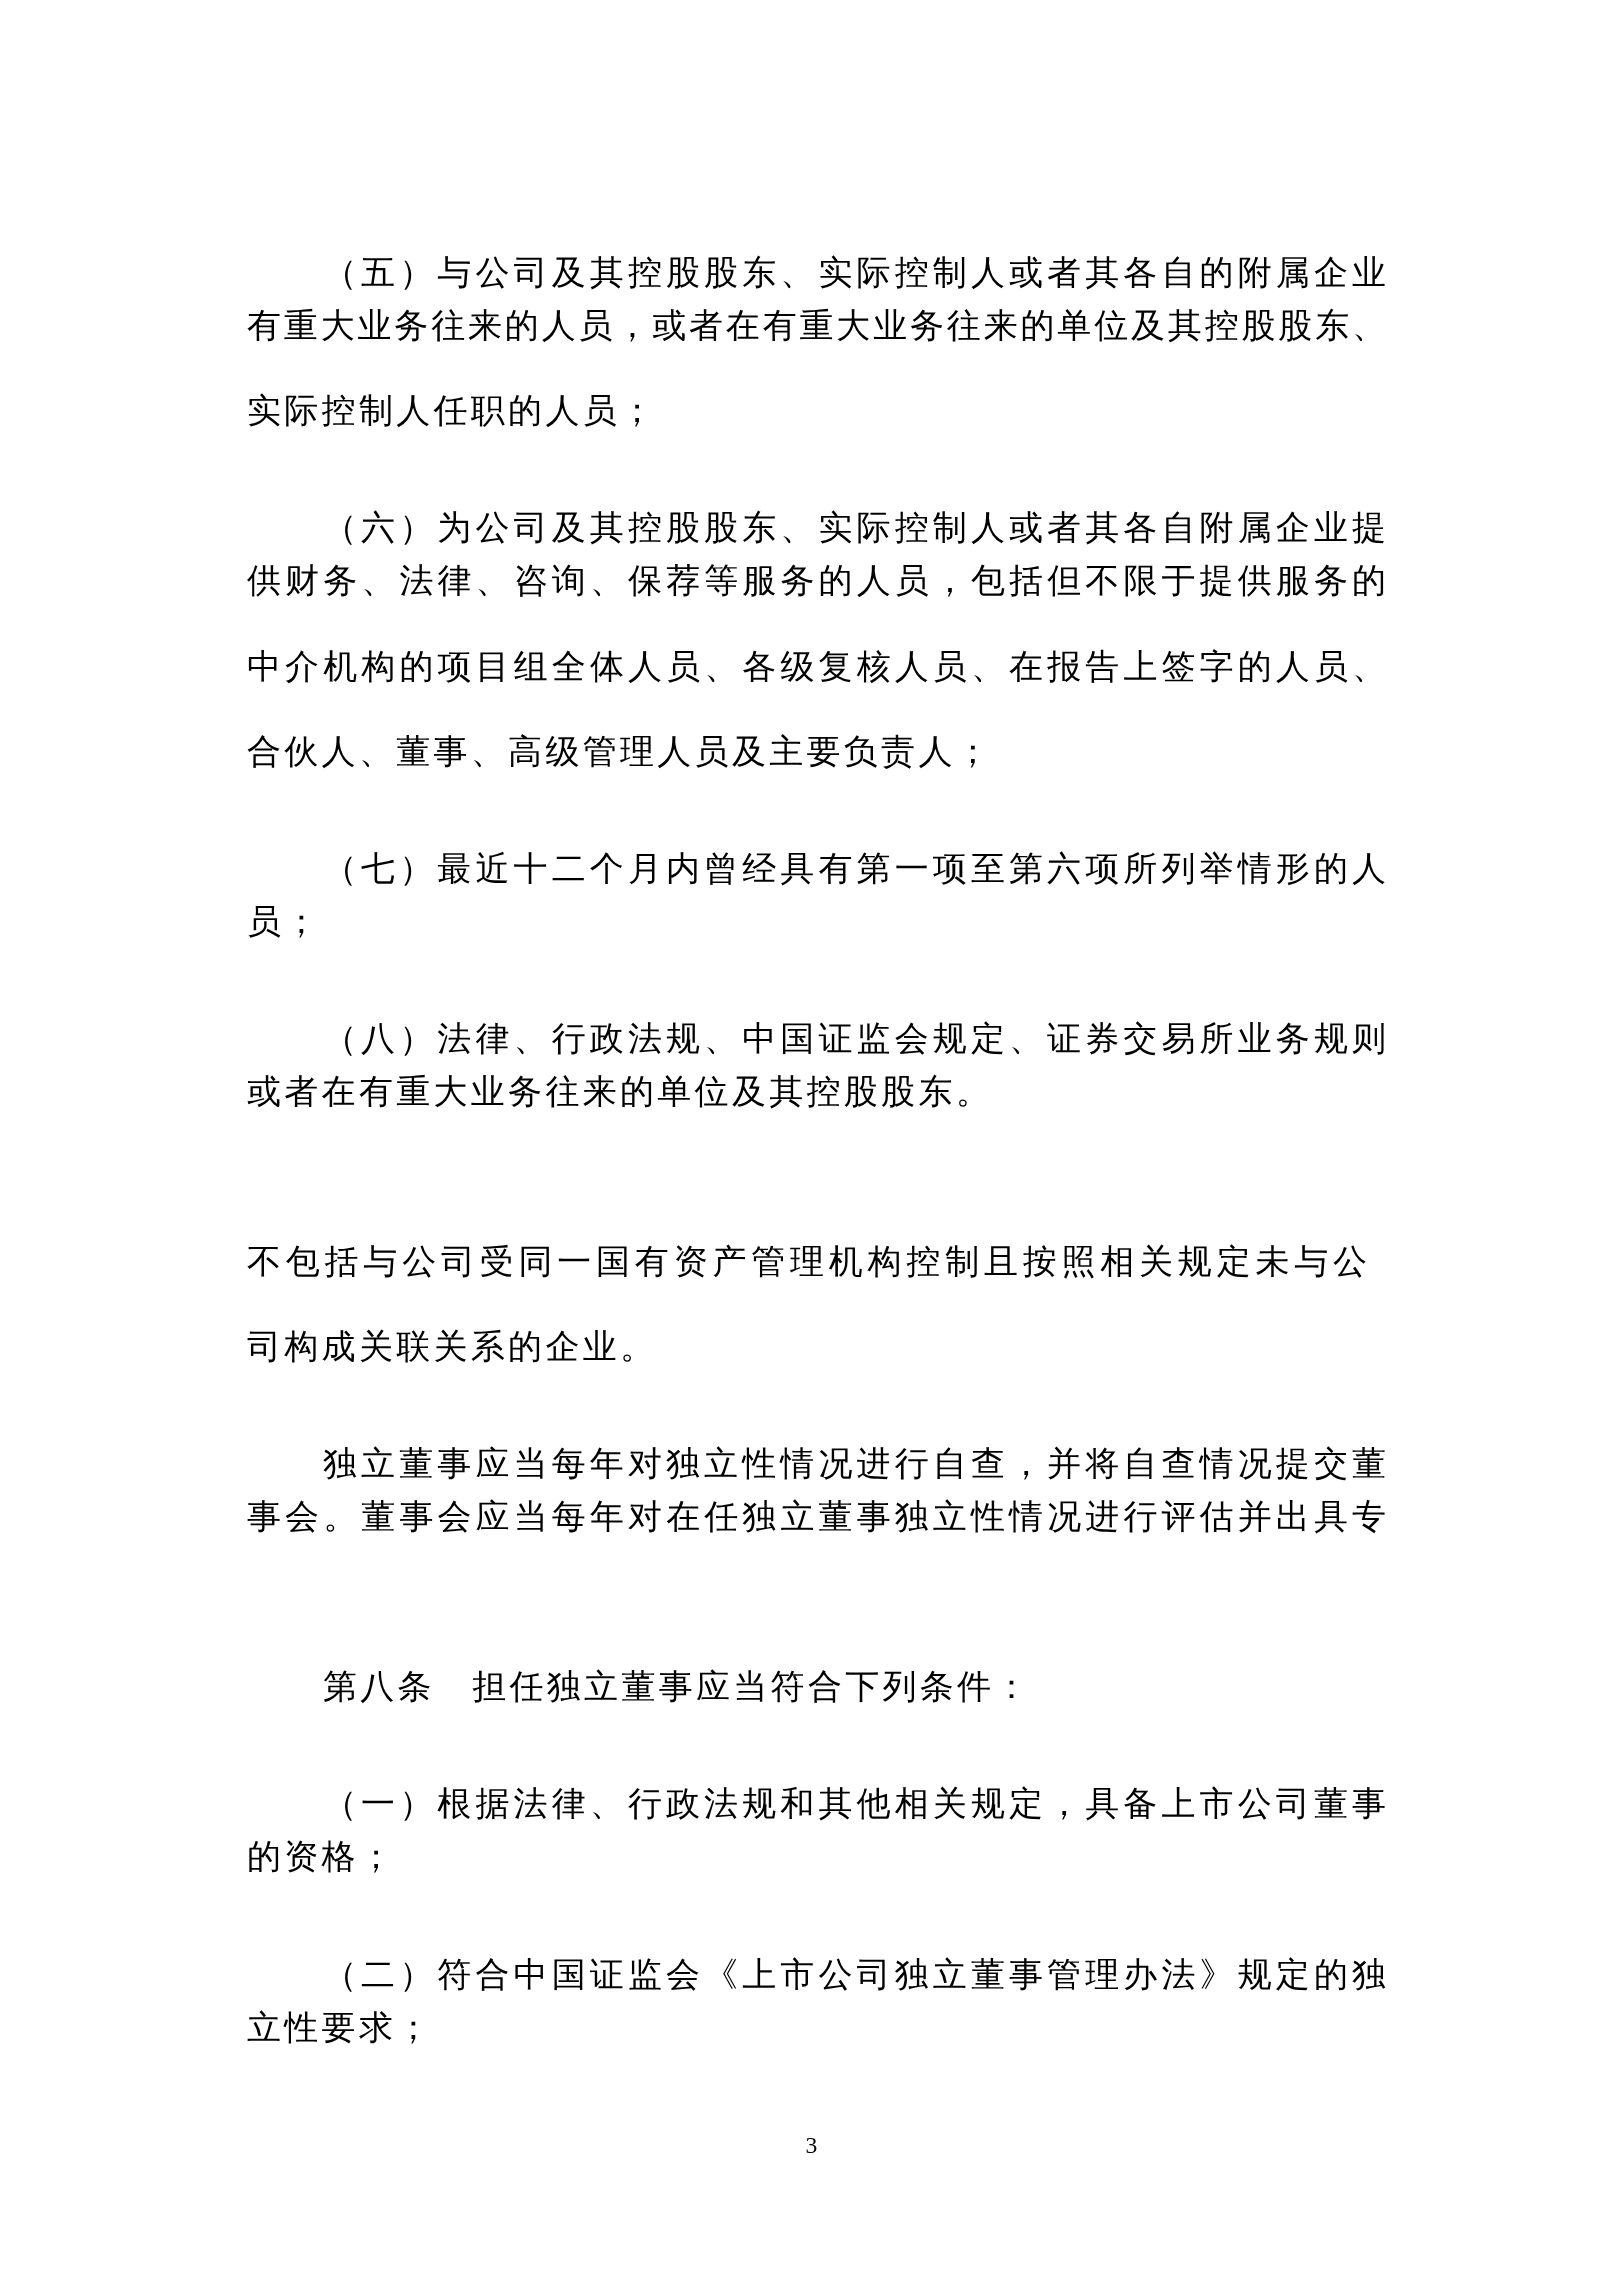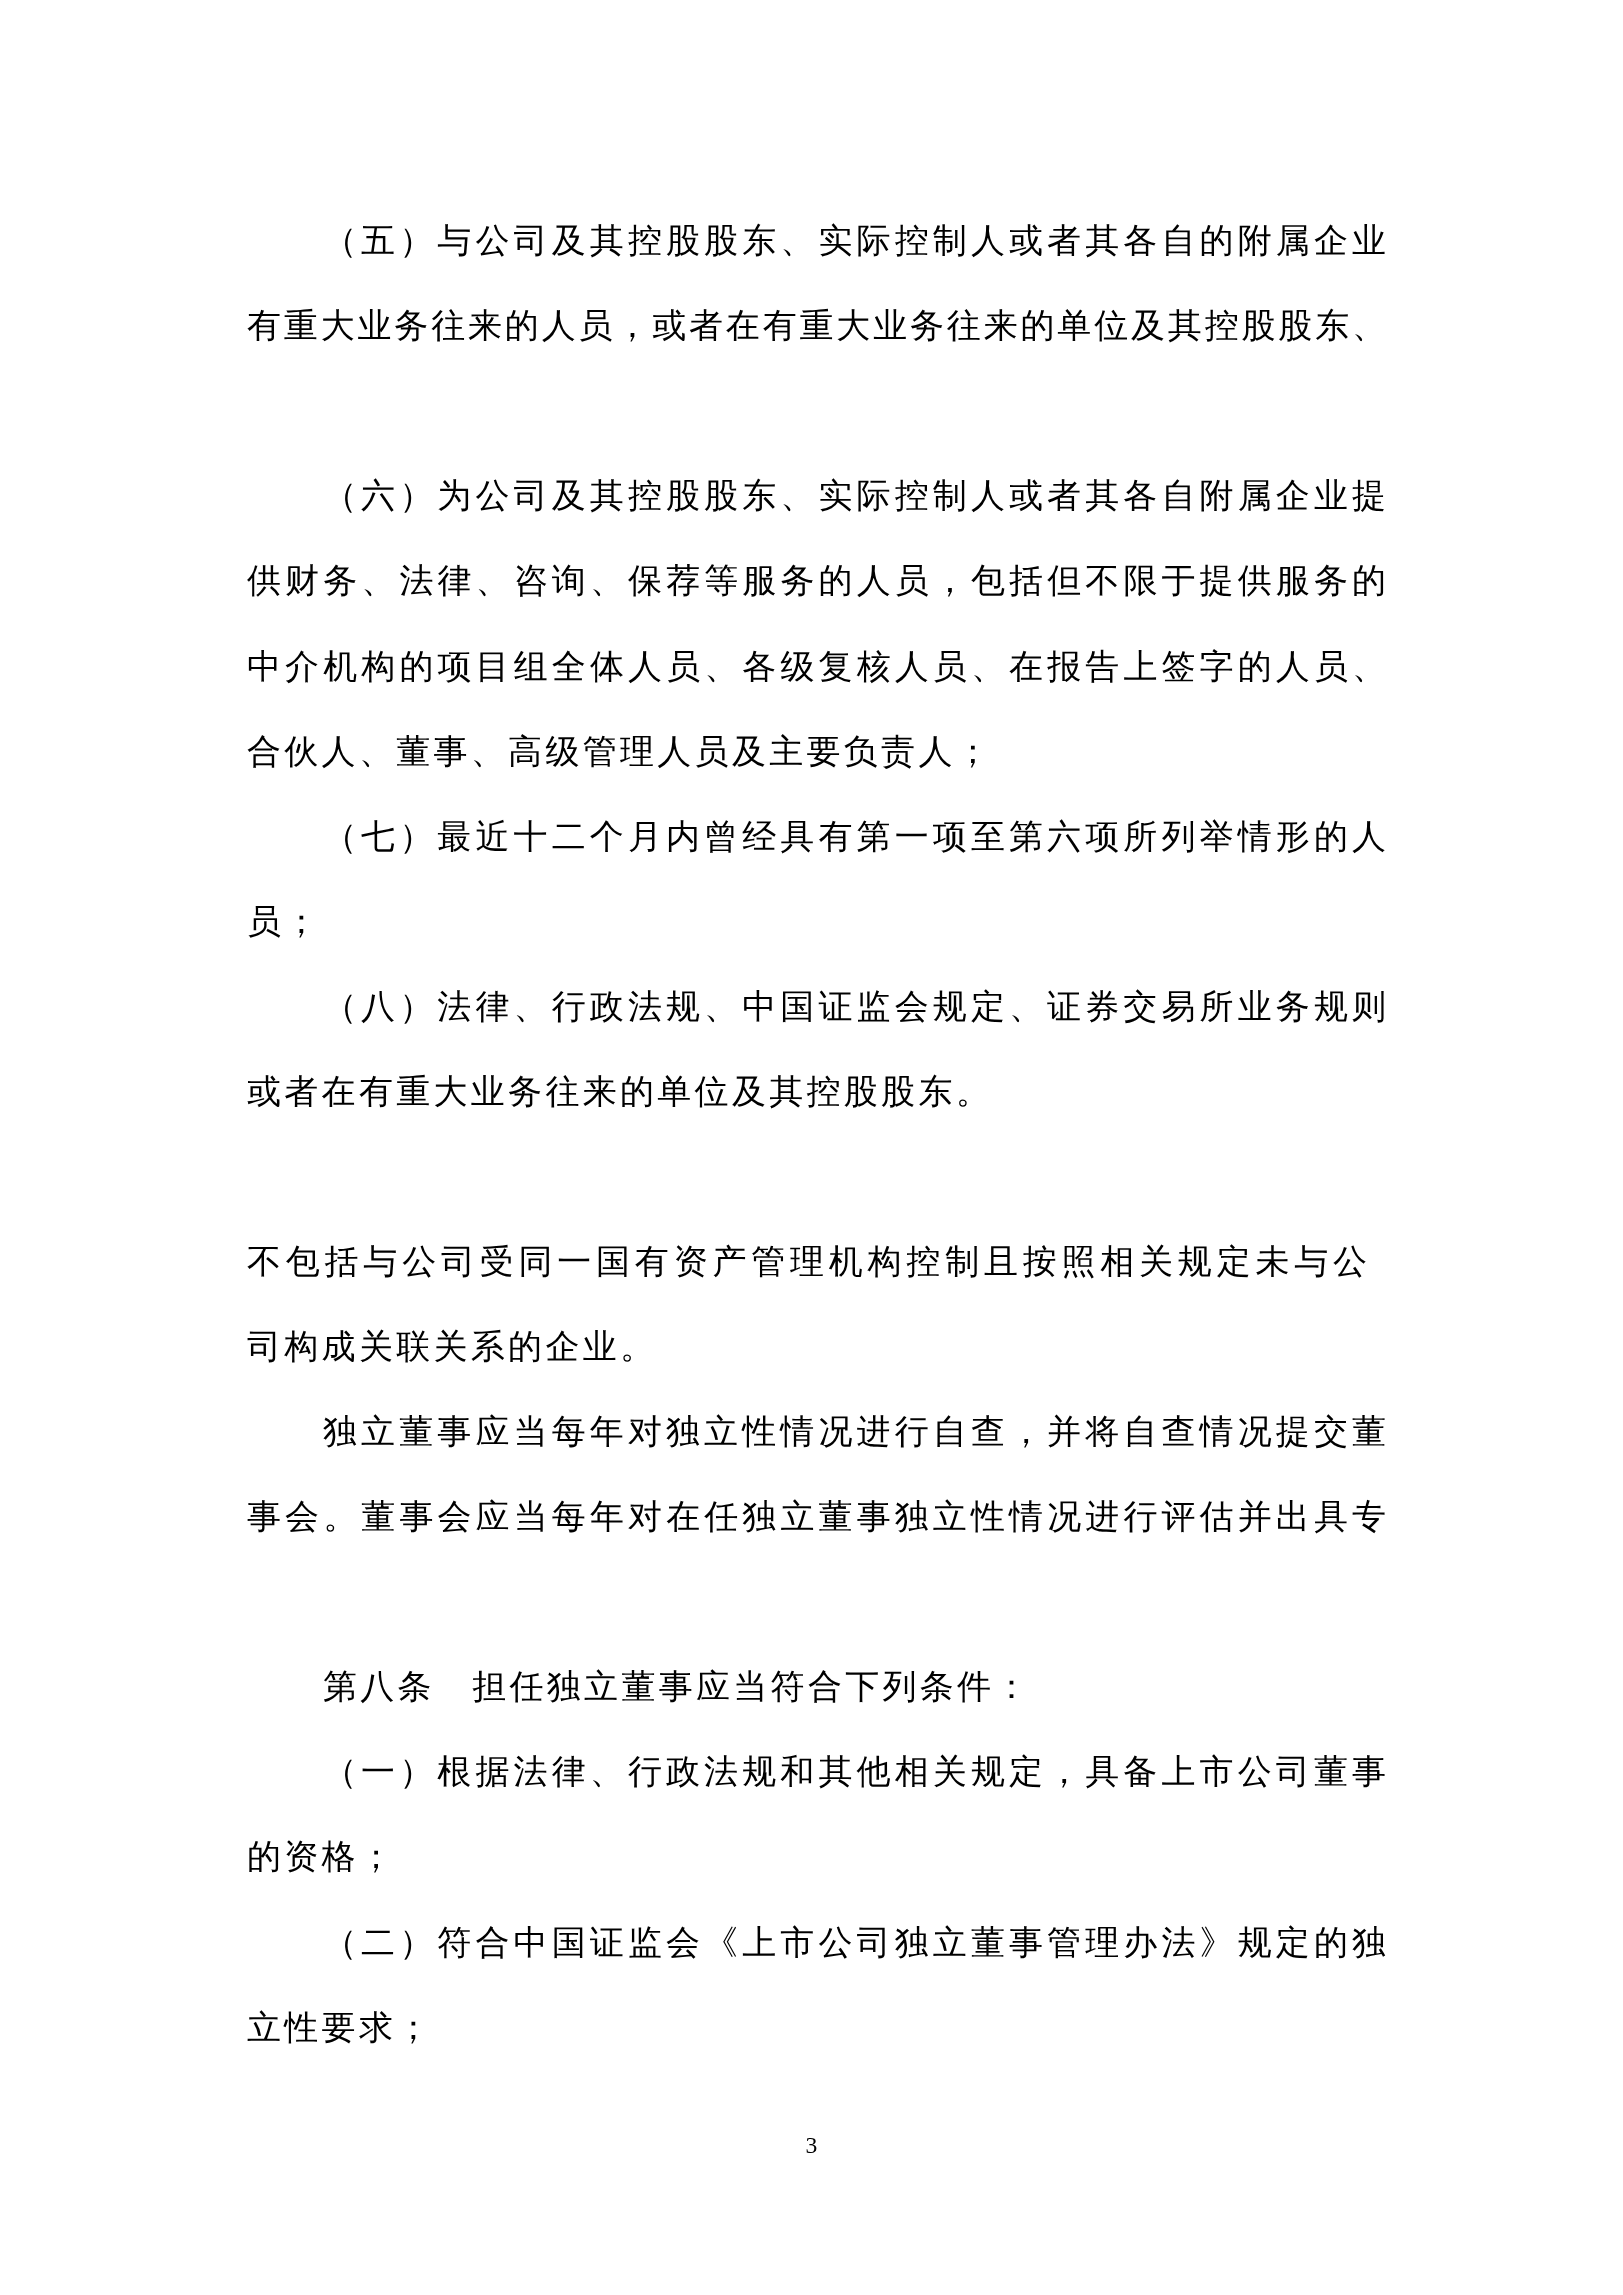--- a/index.html
+++ b/index.html
@@ -40,7 +40,7 @@
       white-space: normal;
       overflow: hidden;
     }
-    .line.indent.full { width: 1063px; }
+    .line.indent.full { width: 1063px; margin-top: 32px; }
     .line.short13 {
       width: 1120px;
       text-align: justify;

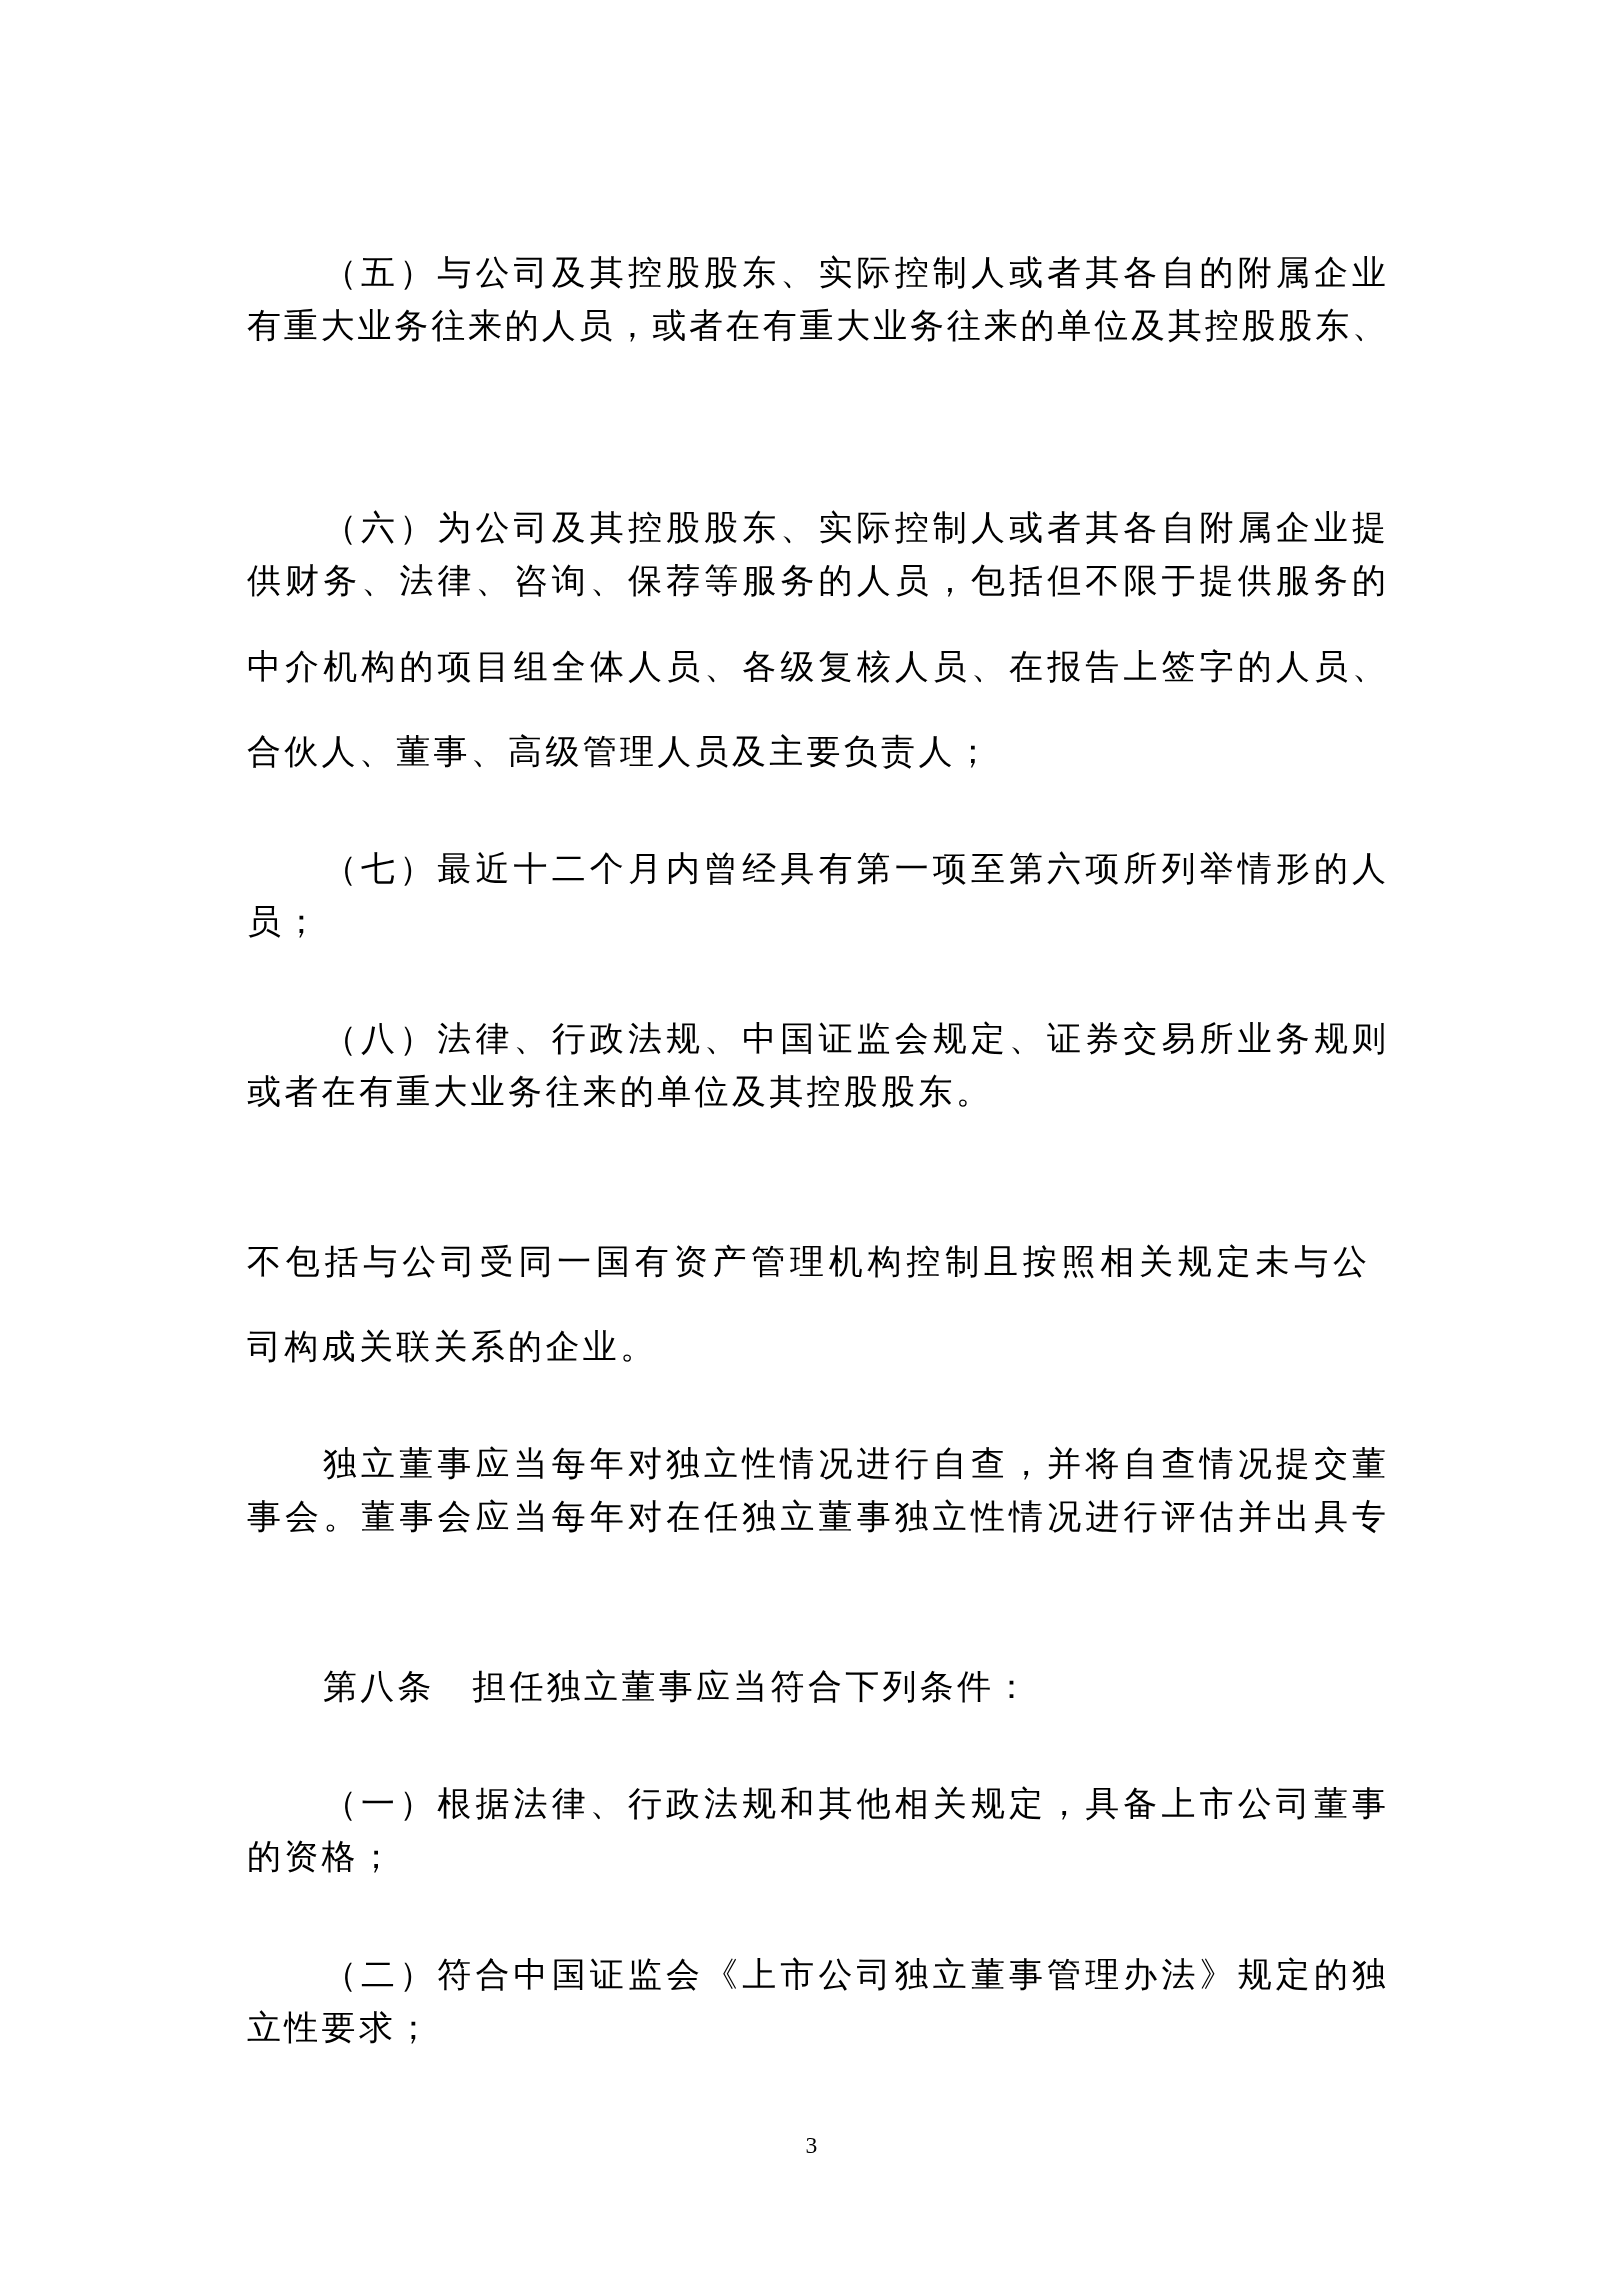--- a/index.html
+++ b/index.html
@@ -67,6 +67,7 @@
 
   <div class="line indent full" style="top:221px">（五）与公司及其控股股东、实际控制人或者其各自的附属企业</div>
   <div class="line full" style="top:306px">有重大业务往来的人员，或者在有重大业务往来的单位及其控股股东、</div>
+  <div class="line" style="top:391px">实际控制人任职的人员；</div>
 
   <div class="line indent full" style="top:476px">（六）为公司及其控股股东、实际控制人或者其各自附属企业提</div>
   <div class="line full" style="top:561px">供财务、法律、咨询、保荐等服务的人员，包括但不限于提供服务的</div>

